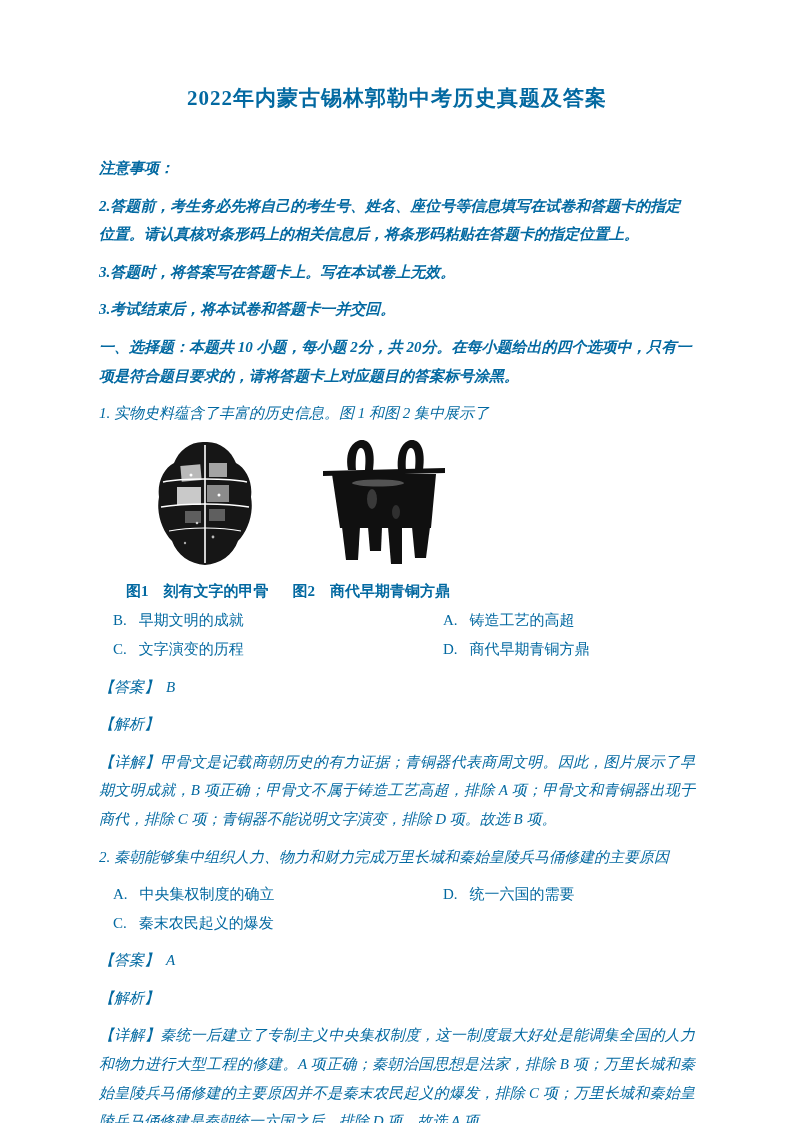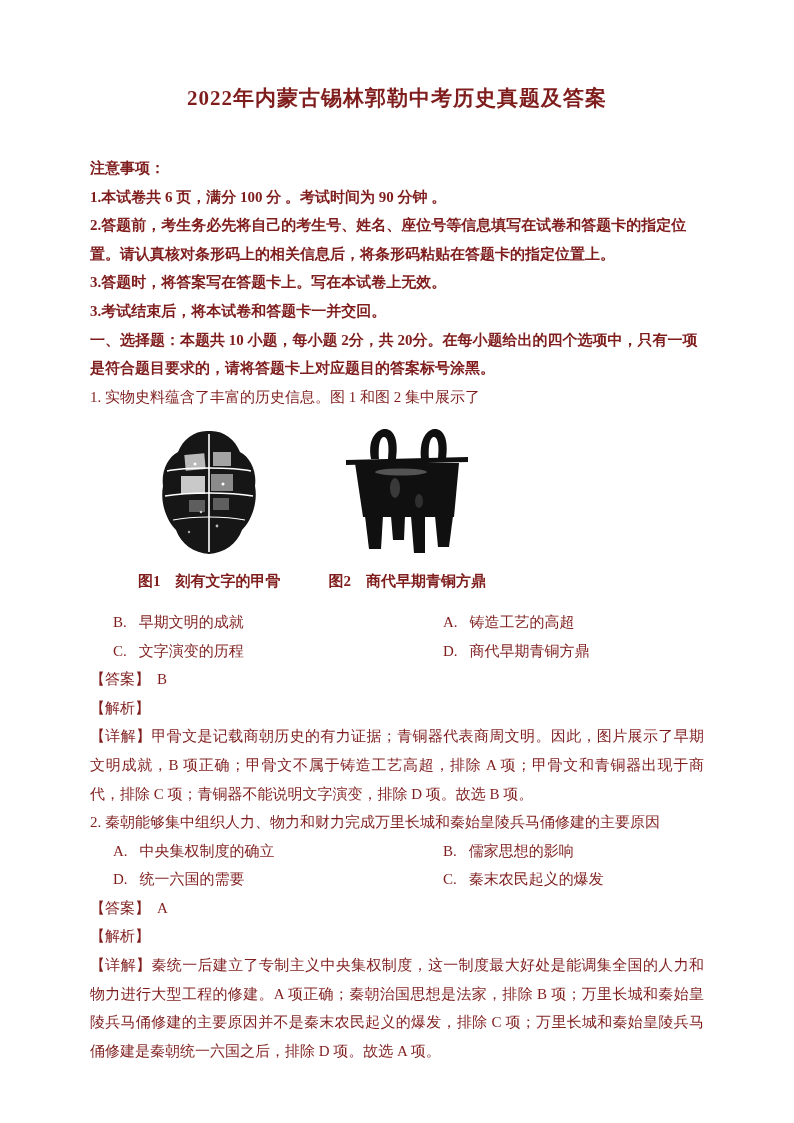--- a/index.html
+++ b/index.html
@@ -8,7 +8,7 @@
     width: 794px;
     height: 1123px;
     background: #ffffff;
-    color: #7f1d1d;
+    color: #0369a1;
     font-family: "Liberation Serif", "DejaVu Serif", serif;
     font-size: 15px;
     overflow: hidden;

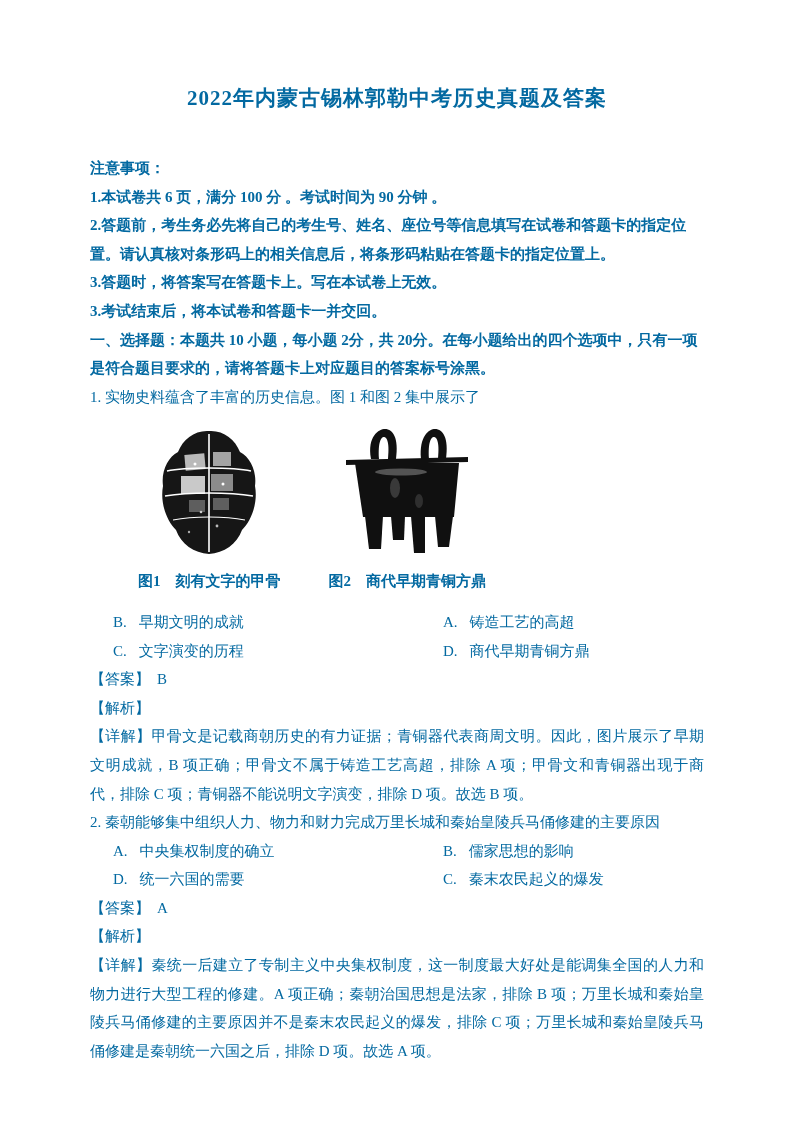--- a/index.html
+++ b/index.html
@@ -25,7 +25,7 @@
     letter-spacing: 1px;
   }
   .body { margin-top: 42px; line-height: 28.6px; }
-  p { margin: 0; }
+  p { margin: 9px; font-style: italic; }
   .b { font-weight: bold; }
   .figures {
     display: flex;

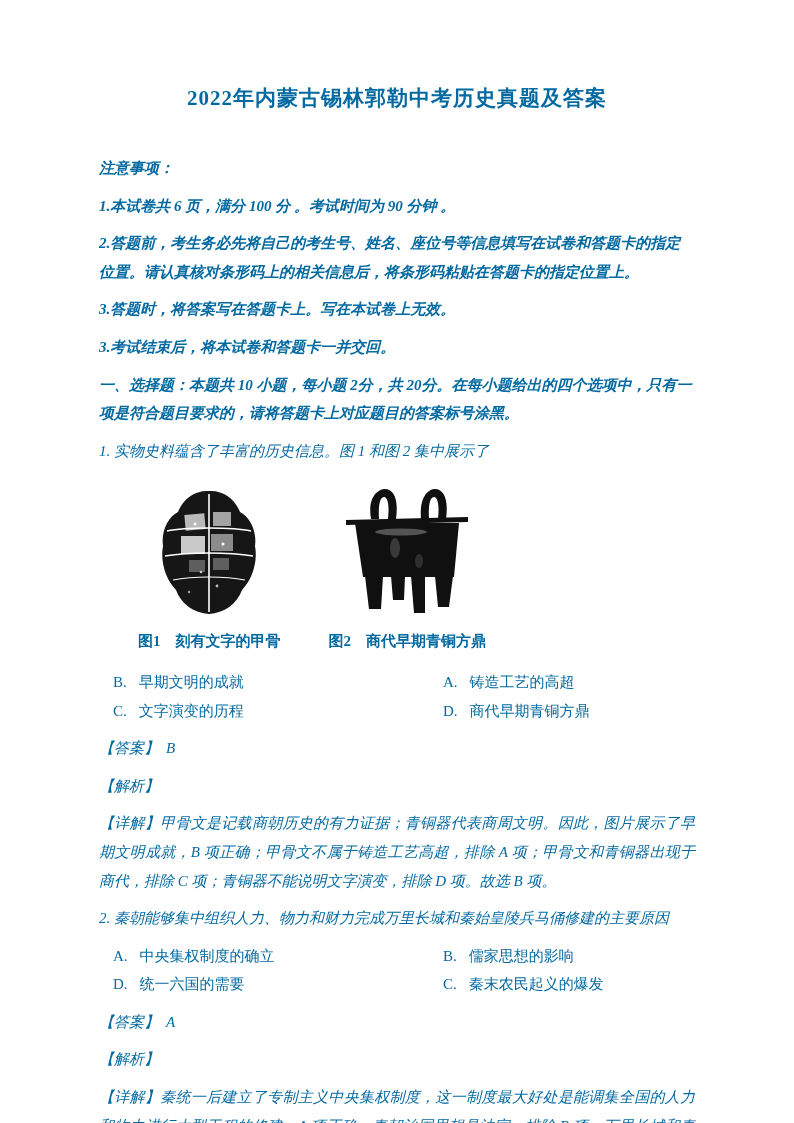--- a/index.html
+++ b/index.html
@@ -62,7 +62,6 @@
 
     <div class="body">
       <p class="b">注意事项：</p>
-      <p class="b">1.本试卷共 6 页，满分 100 分 。考试时间为 90 分钟 。</p>
       <p class="b">2.答题前，考生务必先将自己的考生号、姓名、座位号等信息填写在试卷和答题卡的指定位置。请认真核对条形码上的相关信息后，将条形码粘贴在答题卡的指定位置上。</p>
       <p class="b">3.答题时，将答案写在答题卡上。写在本试卷上无效。</p>
       <p class="b">3.考试结束后，将本试卷和答题卡一并交回。</p>

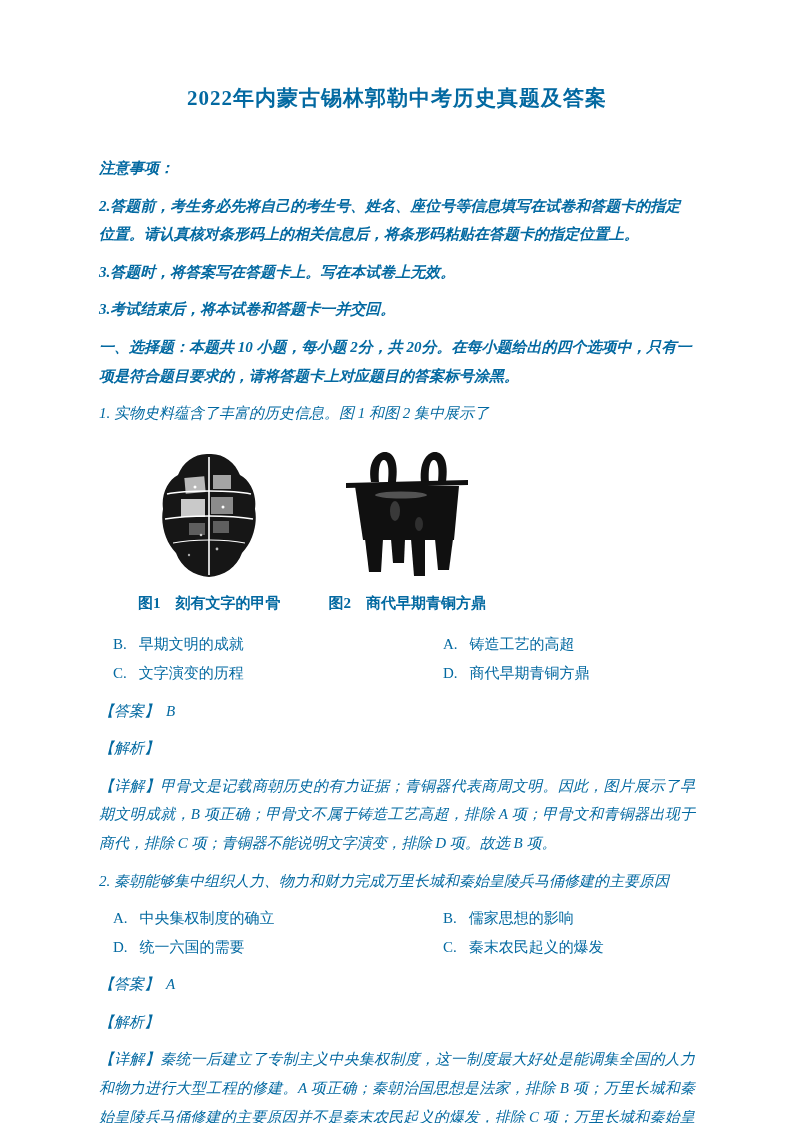--- a/index.html
+++ b/index.html
@@ -34,7 +34,7 @@
     margin: 3px 0 4px 0;
     align-items: flex-end;
   }
-  figure { margin: 12px; text-align: center; }
+  figure { margin: 0; text-align: right; }
   figcaption {
     font-weight: bold;
     margin-top: 2px;

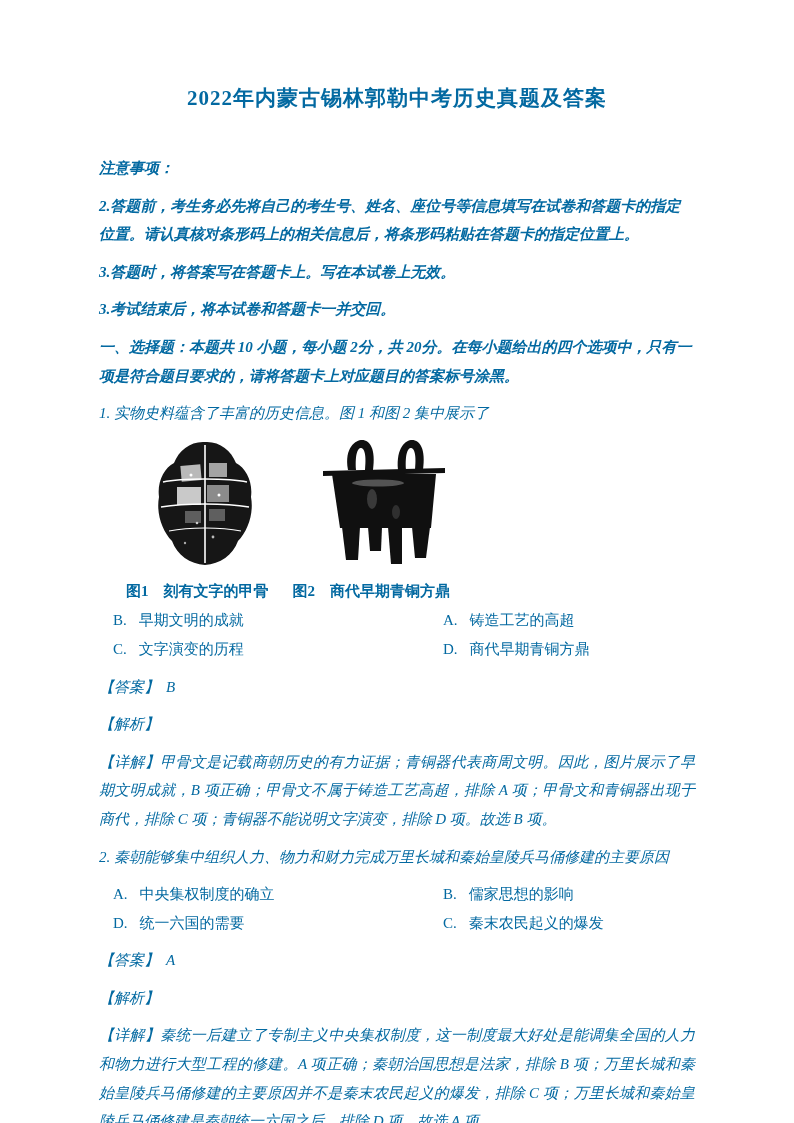--- a/index.html
+++ b/index.html
@@ -125,7 +125,6 @@
 
       <div class="options">
         <div class="opt"><span class="optlabel">A.</span><span>中央集权制度的确立</span></div>
-        <div class="opt"><span class="optlabel">B.</span><span>儒家思想的影响</span></div>
         <div class="opt"><span class="optlabel">D.</span><span>统一六国的需要</span></div>
         <div class="opt"><span class="optlabel">C.</span><span>秦末农民起义的爆发</span></div>
       </div>

